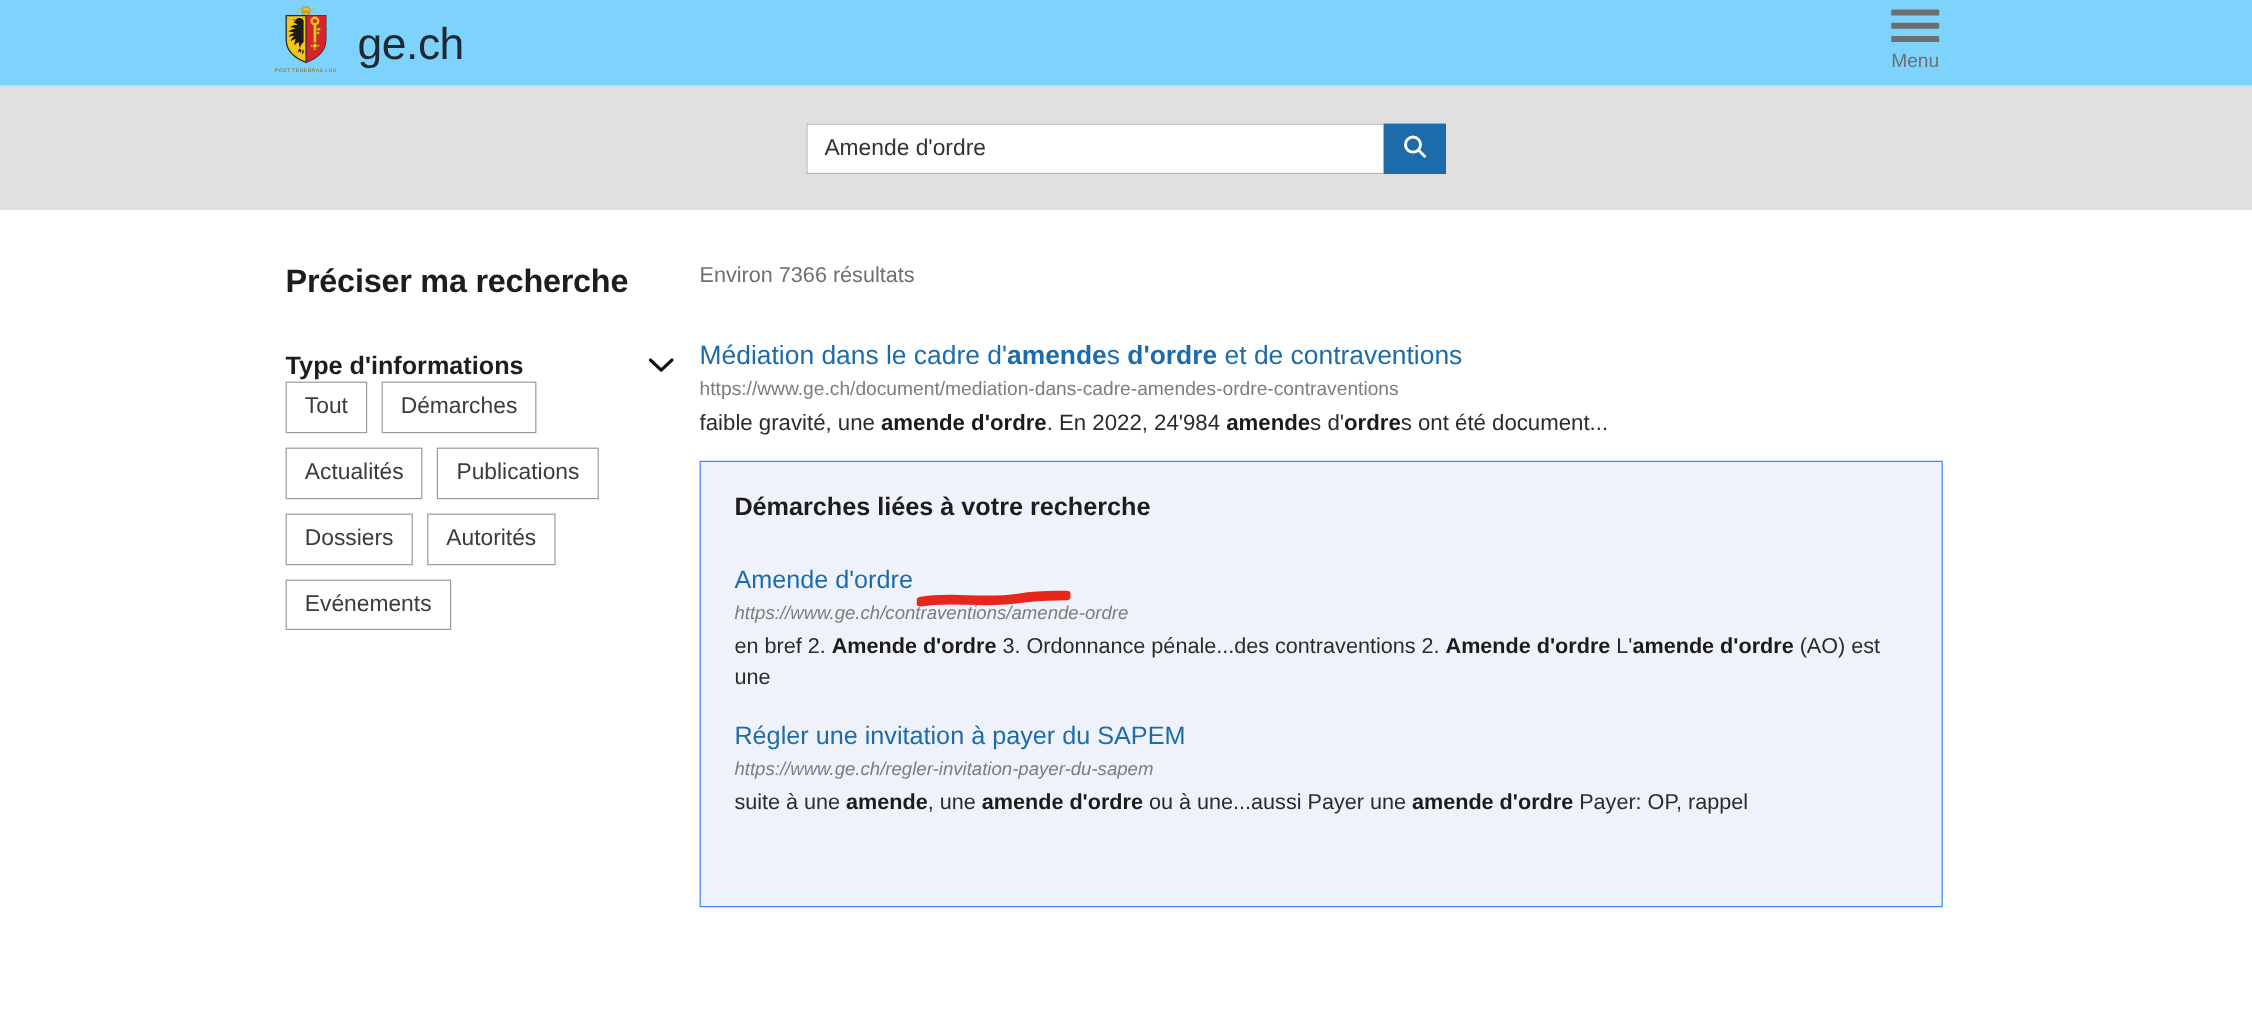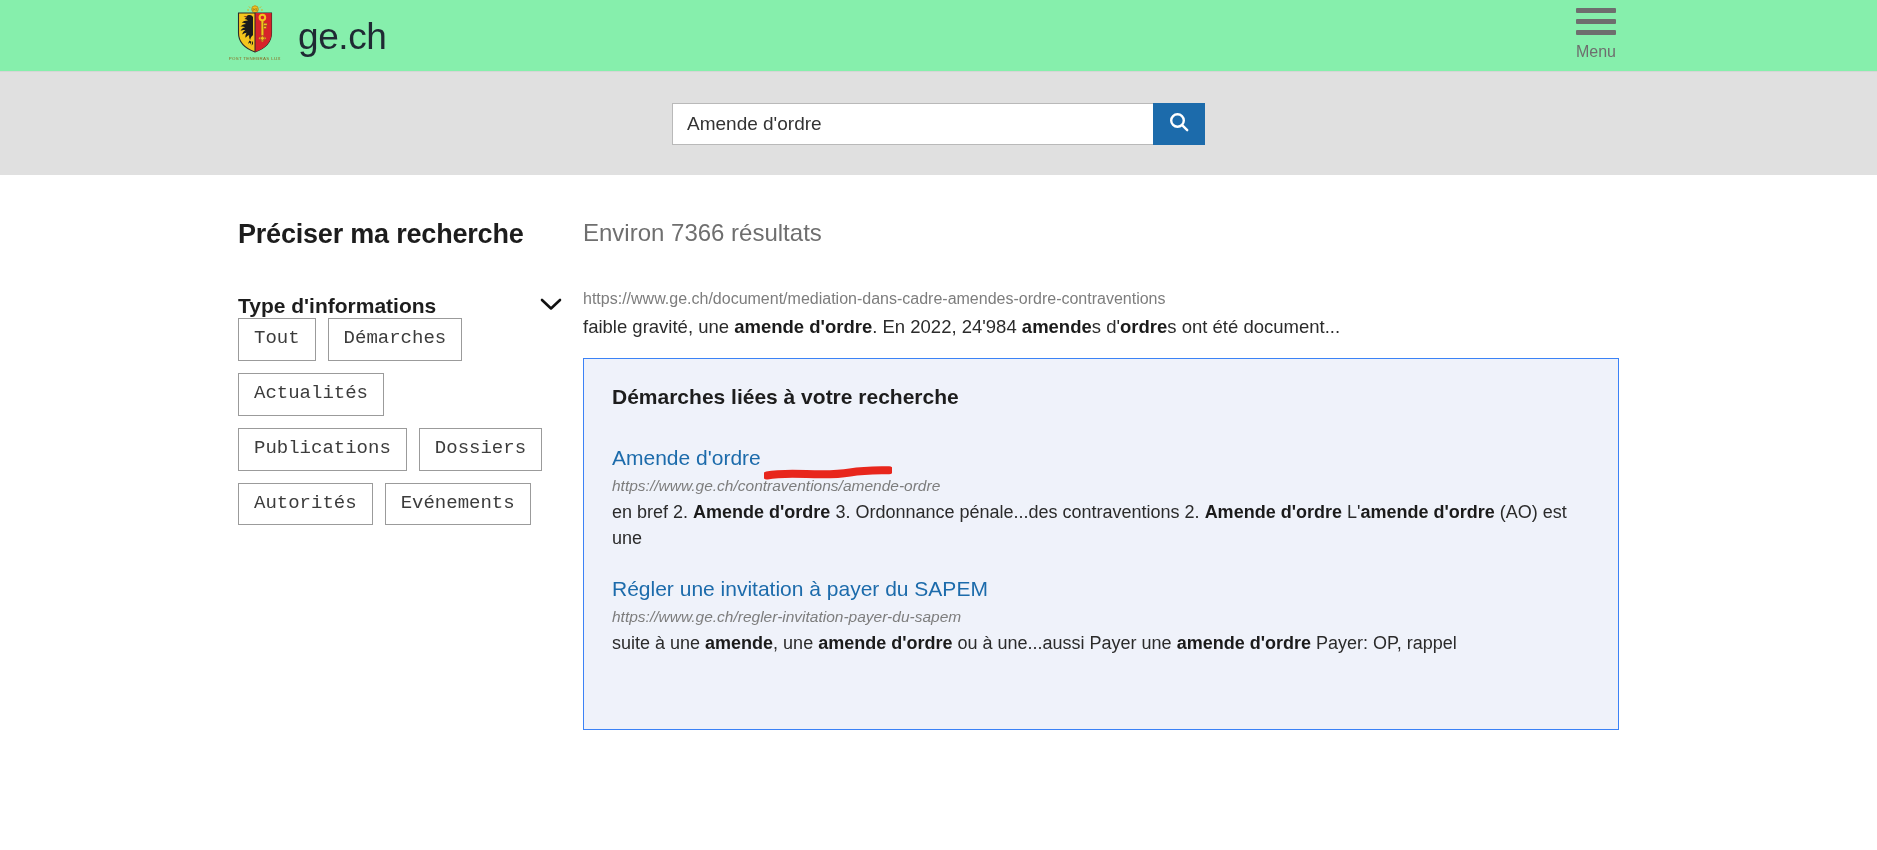--- a/index.html
+++ b/index.html
@@ -18,7 +18,7 @@
   .site-header {
     position: relative;
     height: 72px;
-    background: #86efac;
+    background: #7dd3fc;
     border-bottom: 1px solid #d6d6d6;
   }
   .brand {

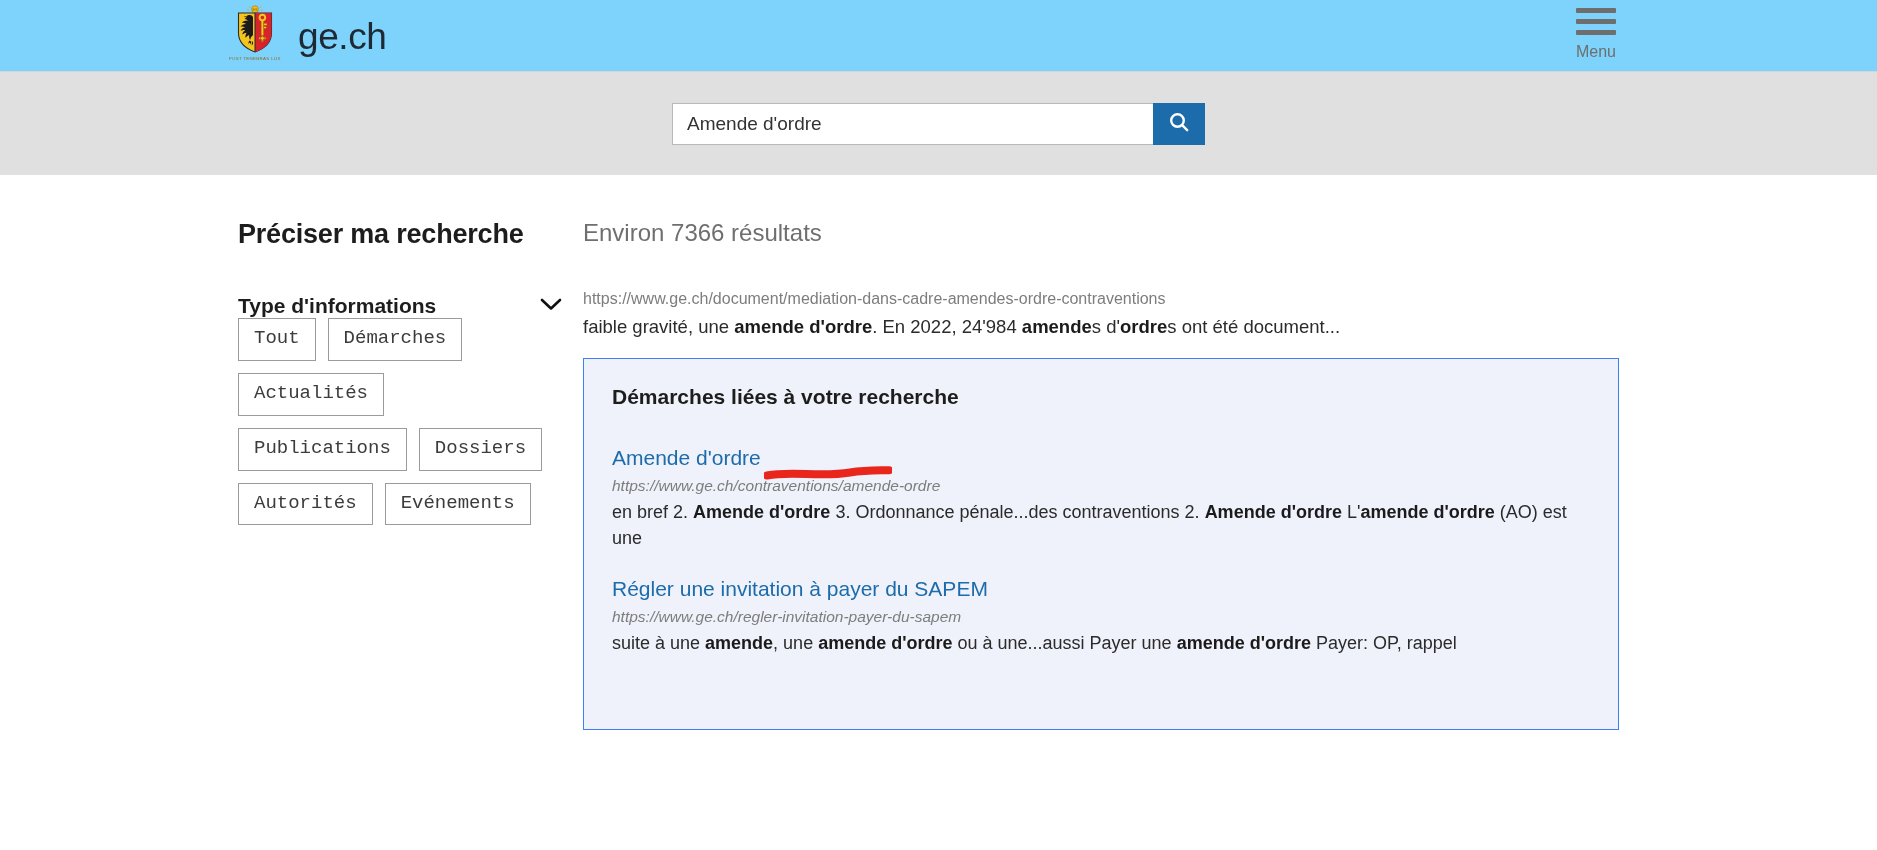--- a/index.html
+++ b/index.html
@@ -173,7 +173,7 @@
     width: 1040px;
   }
   .results-count {
-    font-size: 24px;
+    font-size: 18px;
     color: #6f6f6f;
     margin: 0 0 42px 0;
   }

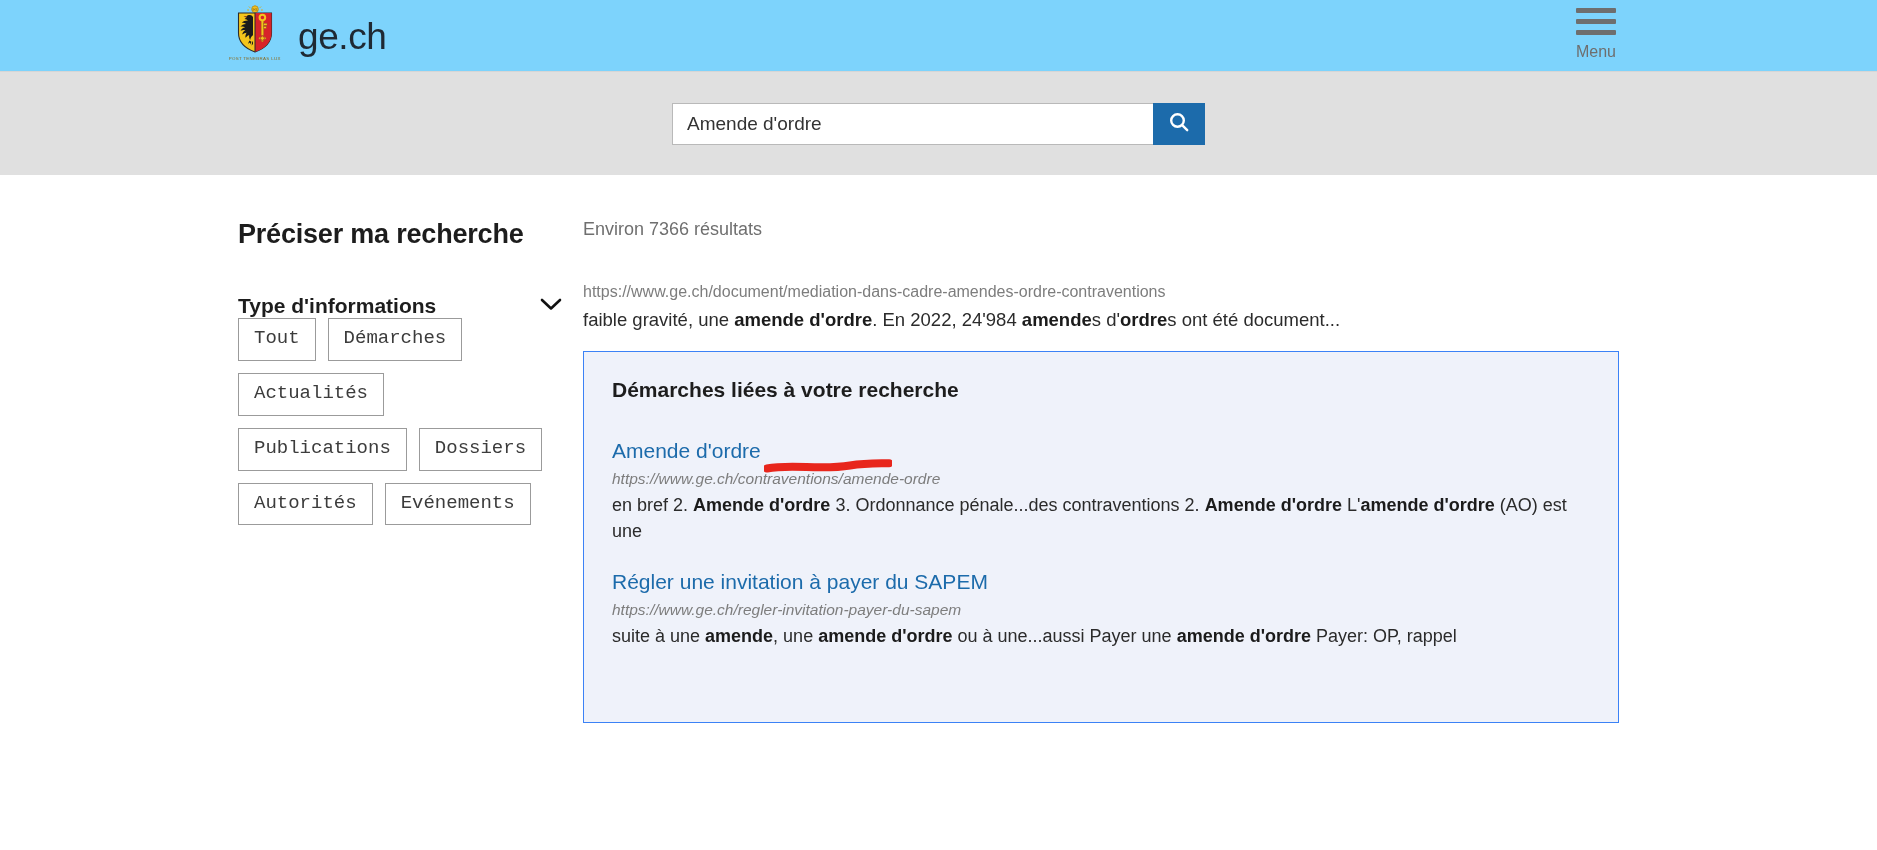--- a/index.html
+++ b/index.html
@@ -353,6 +353,7 @@
     <p class="results-count">Environ 7366 résultats</p>
 
     <div class="result">
+      <a class="result-title" href="#"><span>Médiation dans le cadre d'</span><b>amende</b><span>s </span><b>d'ordre</b><span> et de contraventions</span></a>
       <p class="result-url">https://www.ge.ch/document/mediation-dans-cadre-amendes-ordre-contraventions</p>
       <p class="result-snippet"><span>faible gravité, une </span><b>amende d'ordre</b><span>. En 2022, 24'984 </span><b>amende</b><span>s d'</span><b>ordre</b><span>s ont été document...</span></p>
     </div>

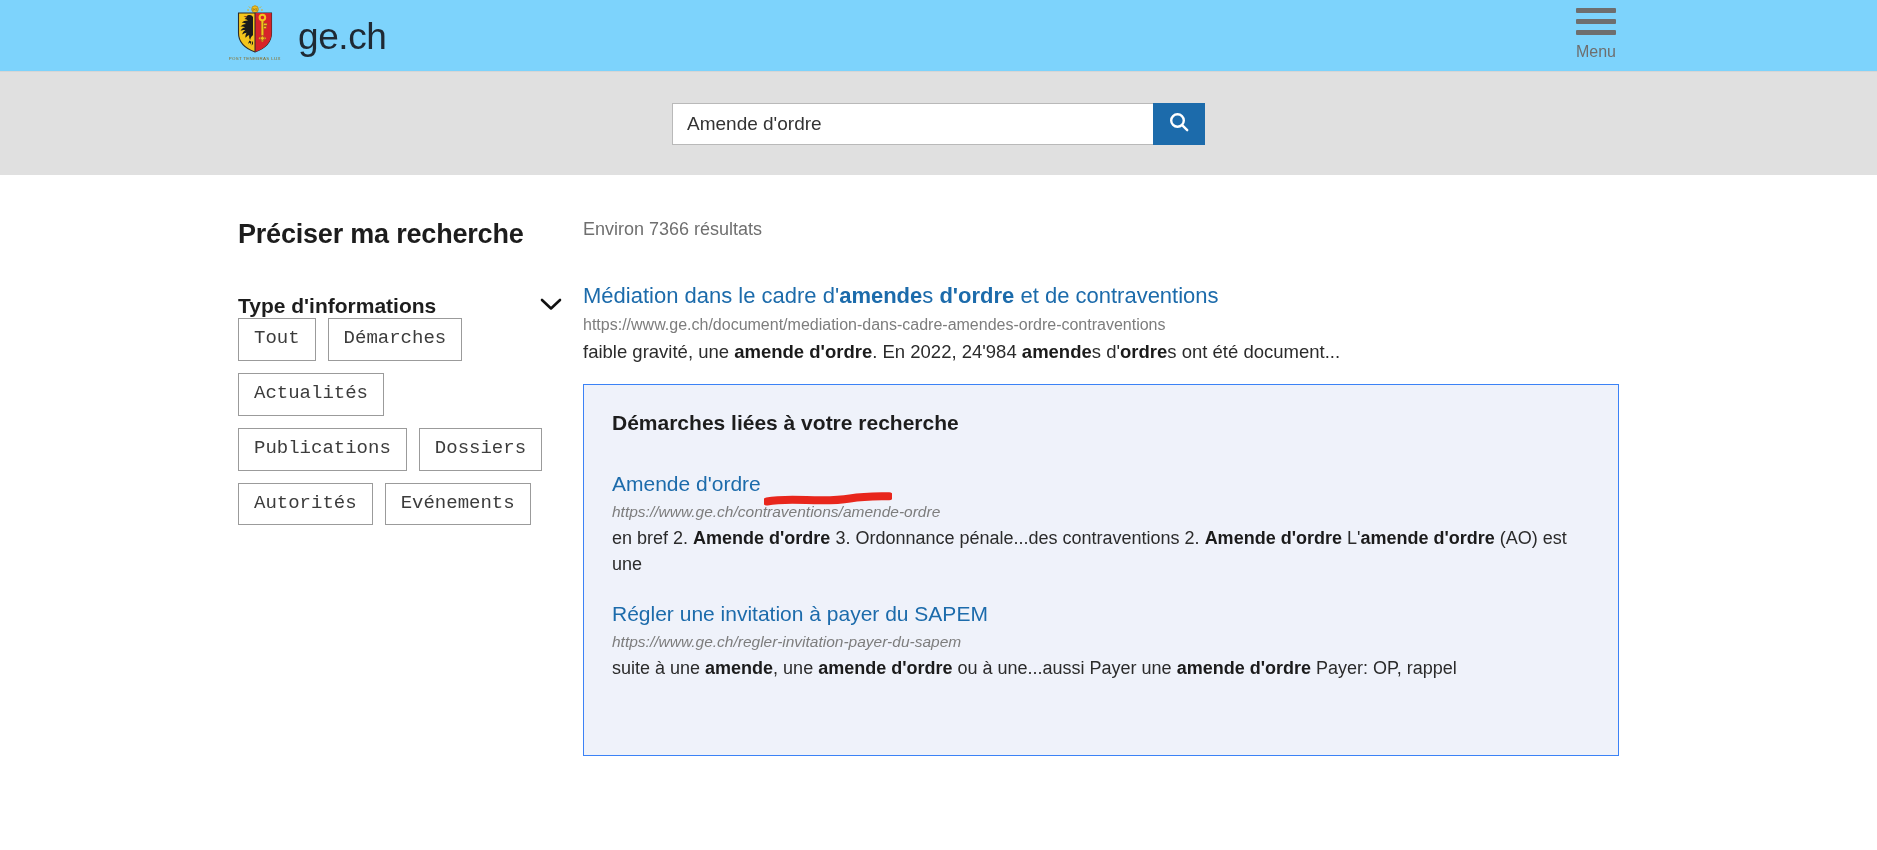--- a/index.html
+++ b/index.html
@@ -163,7 +163,7 @@
     padding: 9px 15px 10px;
     line-height: 1.15;
     cursor: pointer;
-    font-family: Liberation Mono, monospace;
+    font-family: Liberation Sans, sans-serif;
     border-radius: 0;
   }
 

